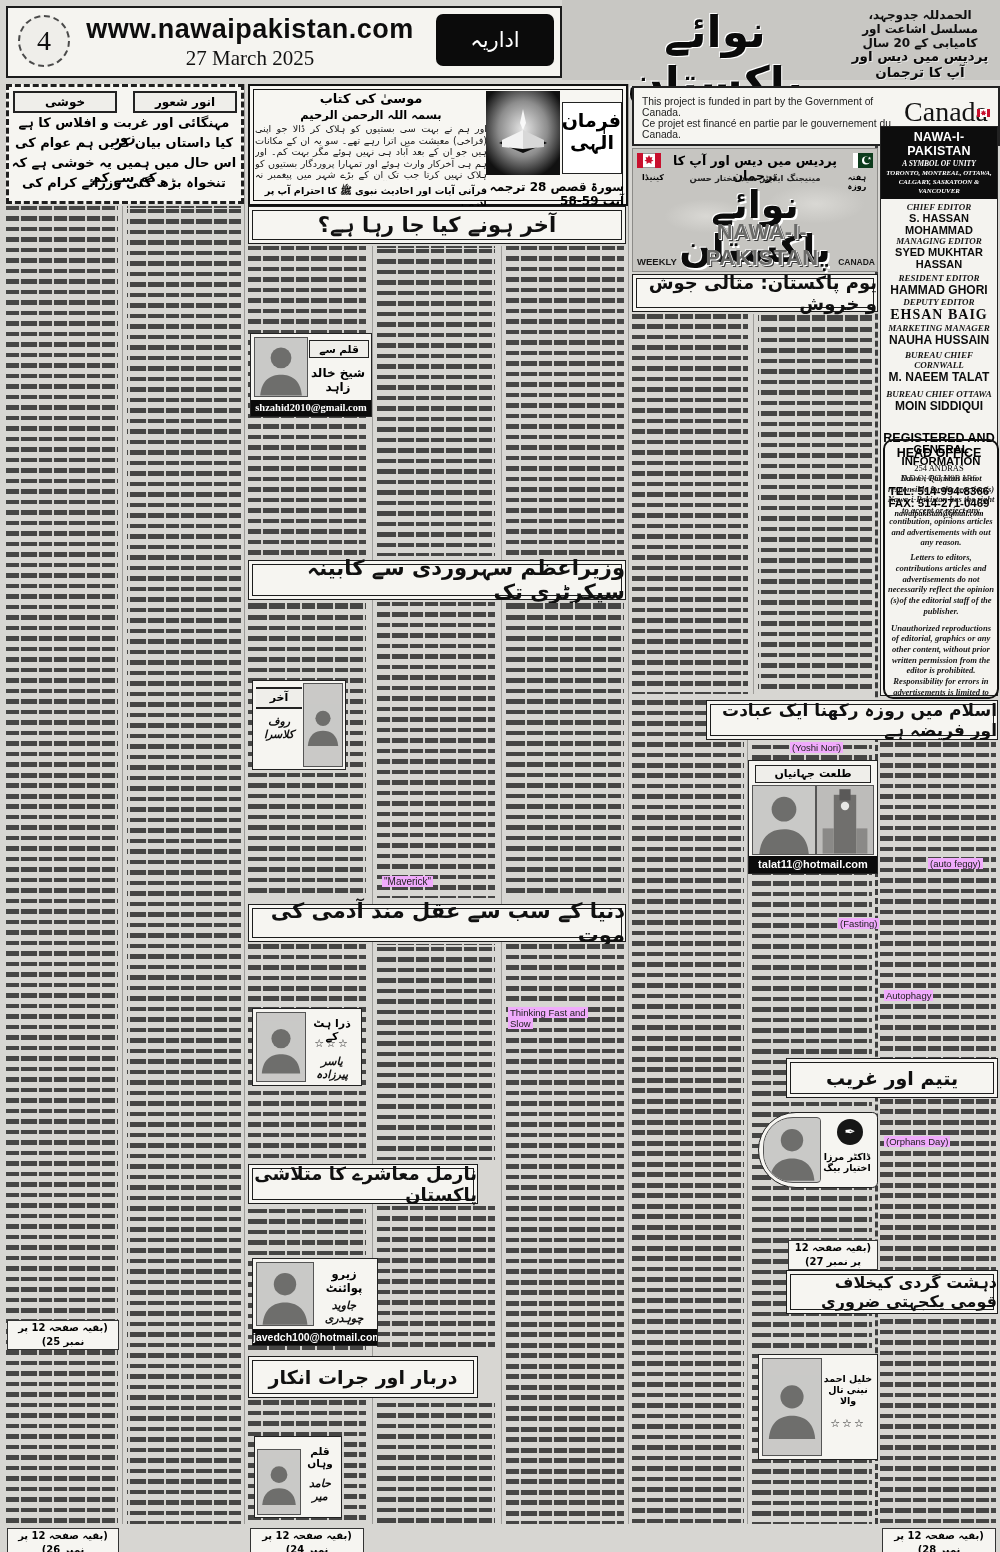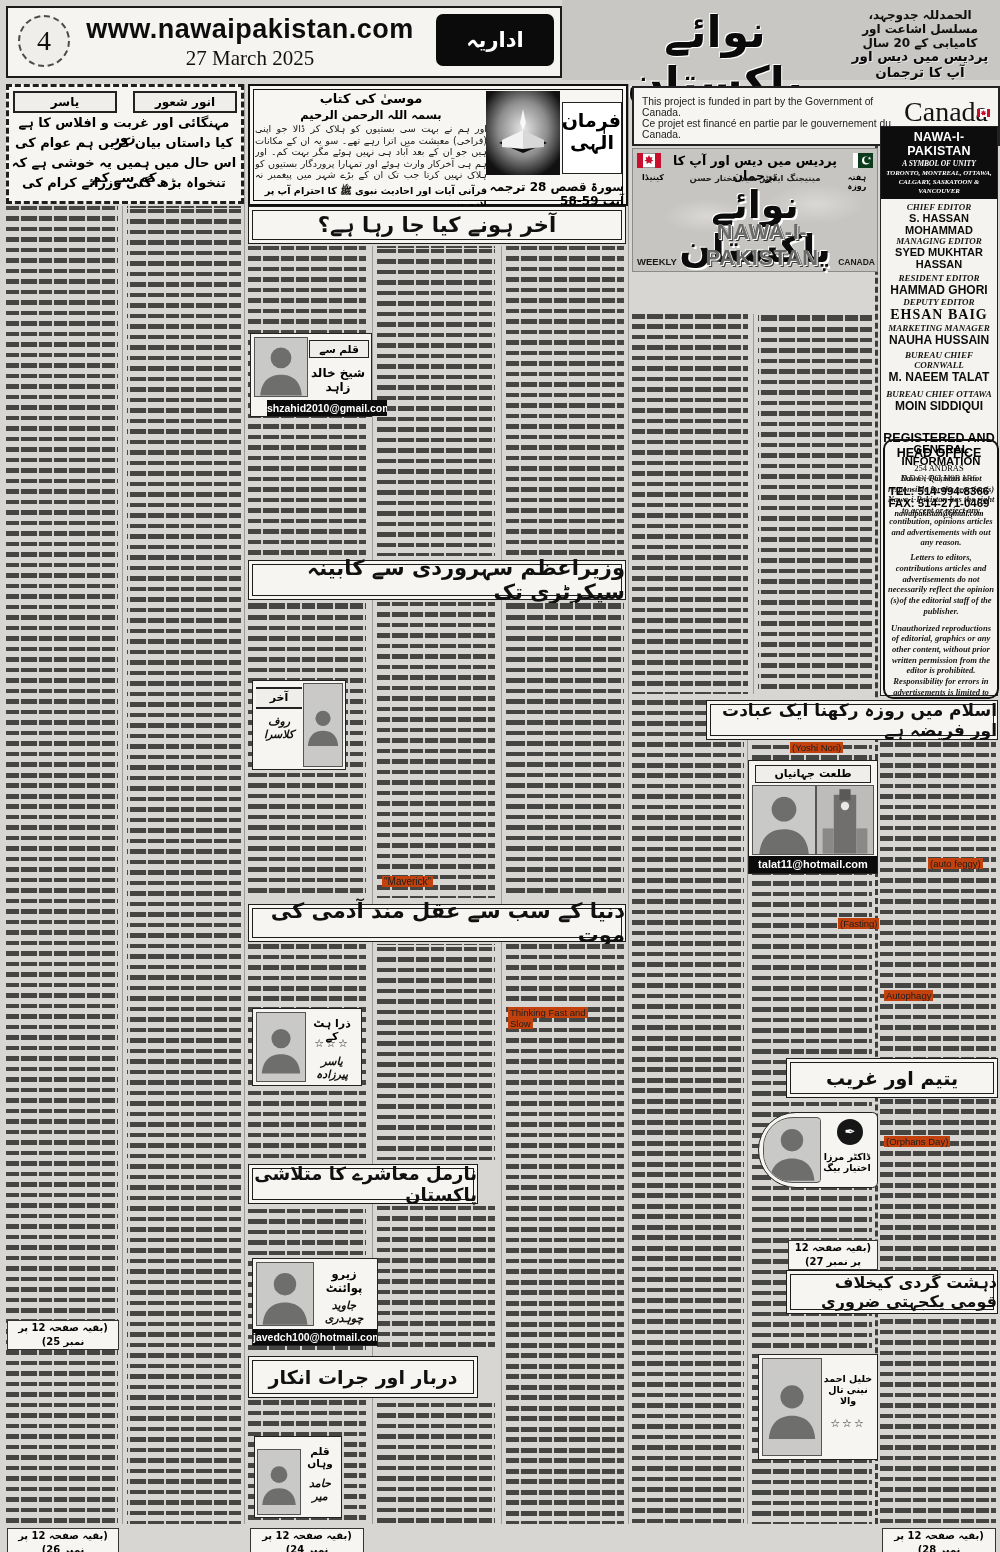--- a/index.html
+++ b/index.html
@@ -58,7 +58,7 @@
                 font-size:21px;color:#101010;">27 March 2025</div>
     <div class="abs" style="right:6px;top:6px;width:118px;height:52px;background:#0b0b0b;border-radius:7px;
                 color:#fff;display:flex;align-items:center;justify-content:center;">
-      <span class="urdu" style="font-size:21px;font-weight:bold;">اداریہ</span>
+      <span class="urdu" style="font-size:21px;font-weight:normal;">اداریہ</span>
     </div>
   </div>
 

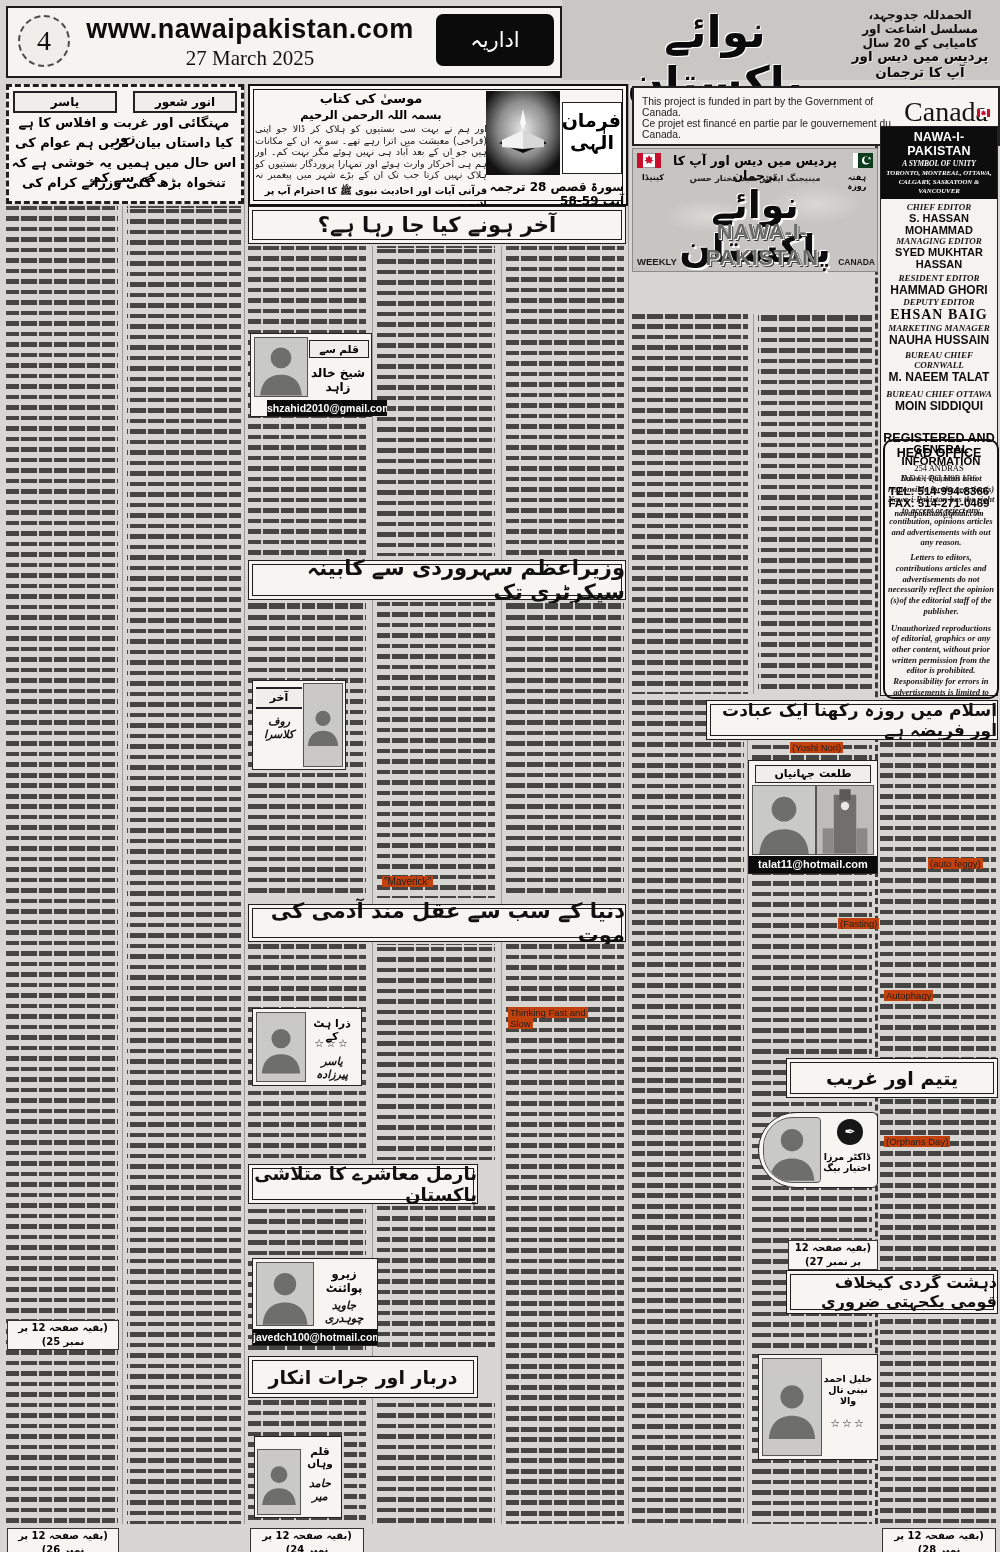--- a/index.html
+++ b/index.html
@@ -78,7 +78,7 @@
   <div class="abs vrd" style="left:875px;top:125px;height:1399px;"></div>
 
   <div class="abs" style="left:6px;top:84px;width:232px;height:114px;background:#f6f5f1;border:3px dashed #1f1f1f;">
-    <div class="abs clabel" style="left:4px;top:4px;width:100px;height:18px;font-size:12px;line-height:18px;border-width:2px;">یاسر</div>
+    <div class="abs clabel" style="left:4px;top:4px;width:100px;height:18px;font-size:12px;line-height:18px;border-width:2px;">خوشی</div>
     <div class="abs clabel" style="right:4px;top:4px;width:100px;height:18px;font-size:12px;line-height:18px;border-width:2px;">انور شعور</div>
     <div class="abs urdu" style="left:2px;top:28px;width:226px;text-align:center;font-size:13px;font-weight:bold;">مہنگائی اور غربت و افلاس کا ہے زور</div>
     <div class="abs urdu" style="left:2px;top:48px;width:226px;text-align:center;font-size:13px;font-weight:bold;">کیا داستاں بیان کریں ہم عوام کی</div>

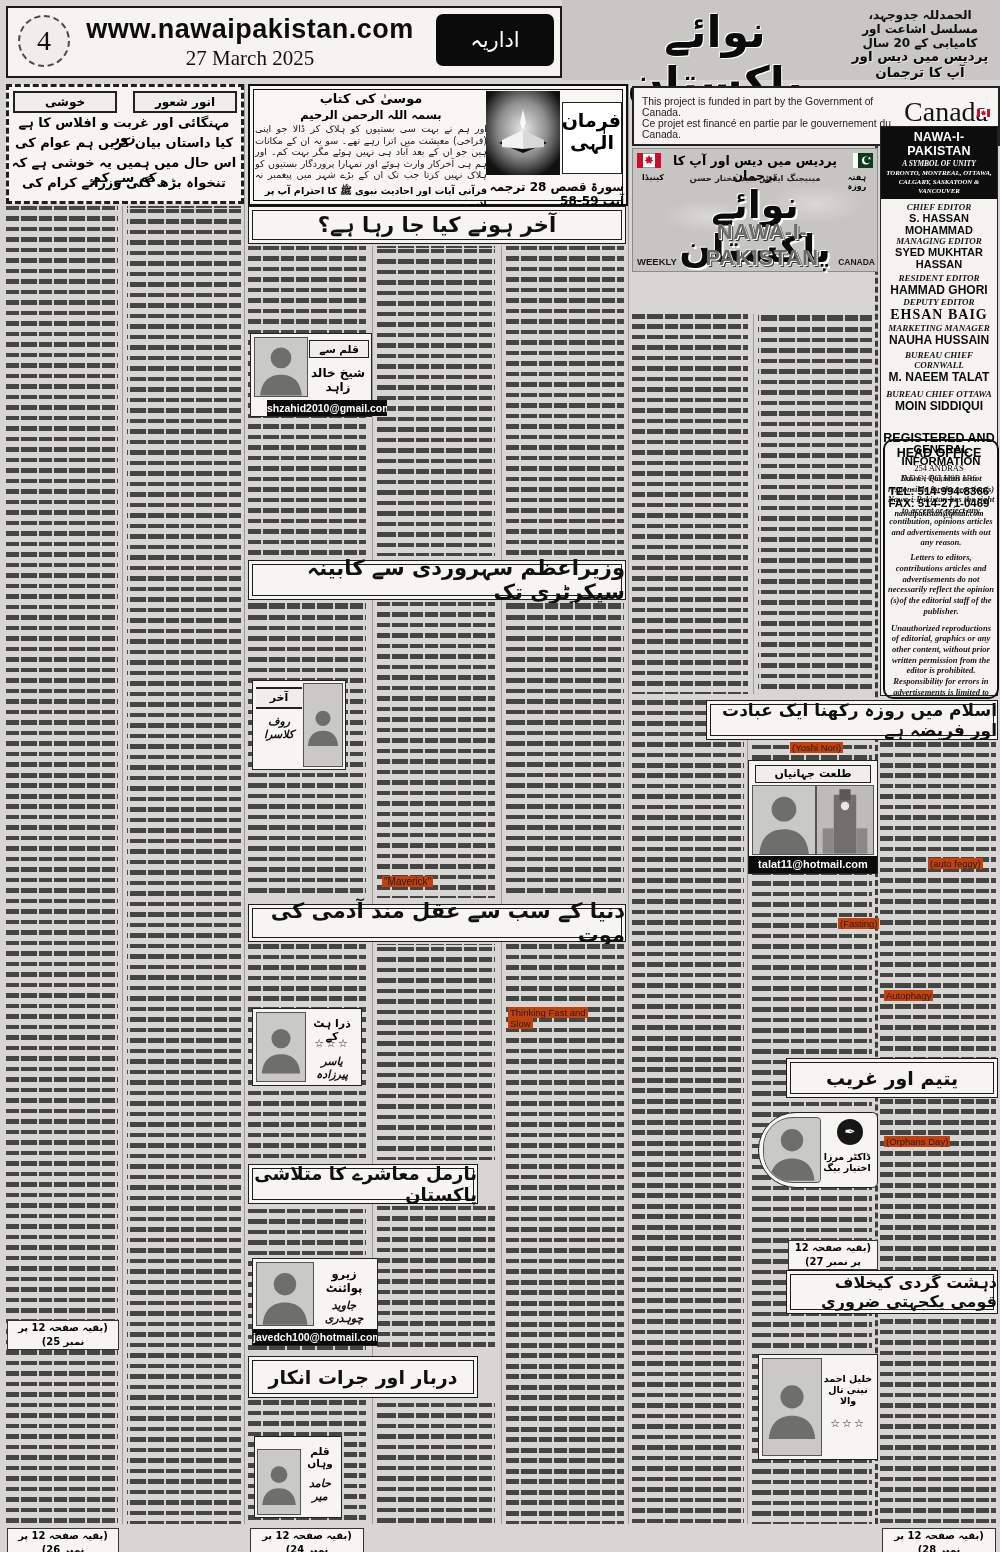--- a/index.html
+++ b/index.html
@@ -252,6 +252,7 @@
     <div class="abs" style="right:2px;bottom:4px;font-size:8.5px;font-weight:bold;color:#1a1a1a;">CANADA</div>
   </div>
 
+  <div class="abs hbox" style="left:632px;top:274px;width:244px;height:36px;font-size:18px;">یوم پاکستان: مثالی جوش و خروش</div>
   <div class="abs greek" style="left:632px;top:314px;width:116px;height:380px;"></div>
   <div class="abs greek g2" style="left:758px;top:314px;width:114px;height:380px;"></div>
 

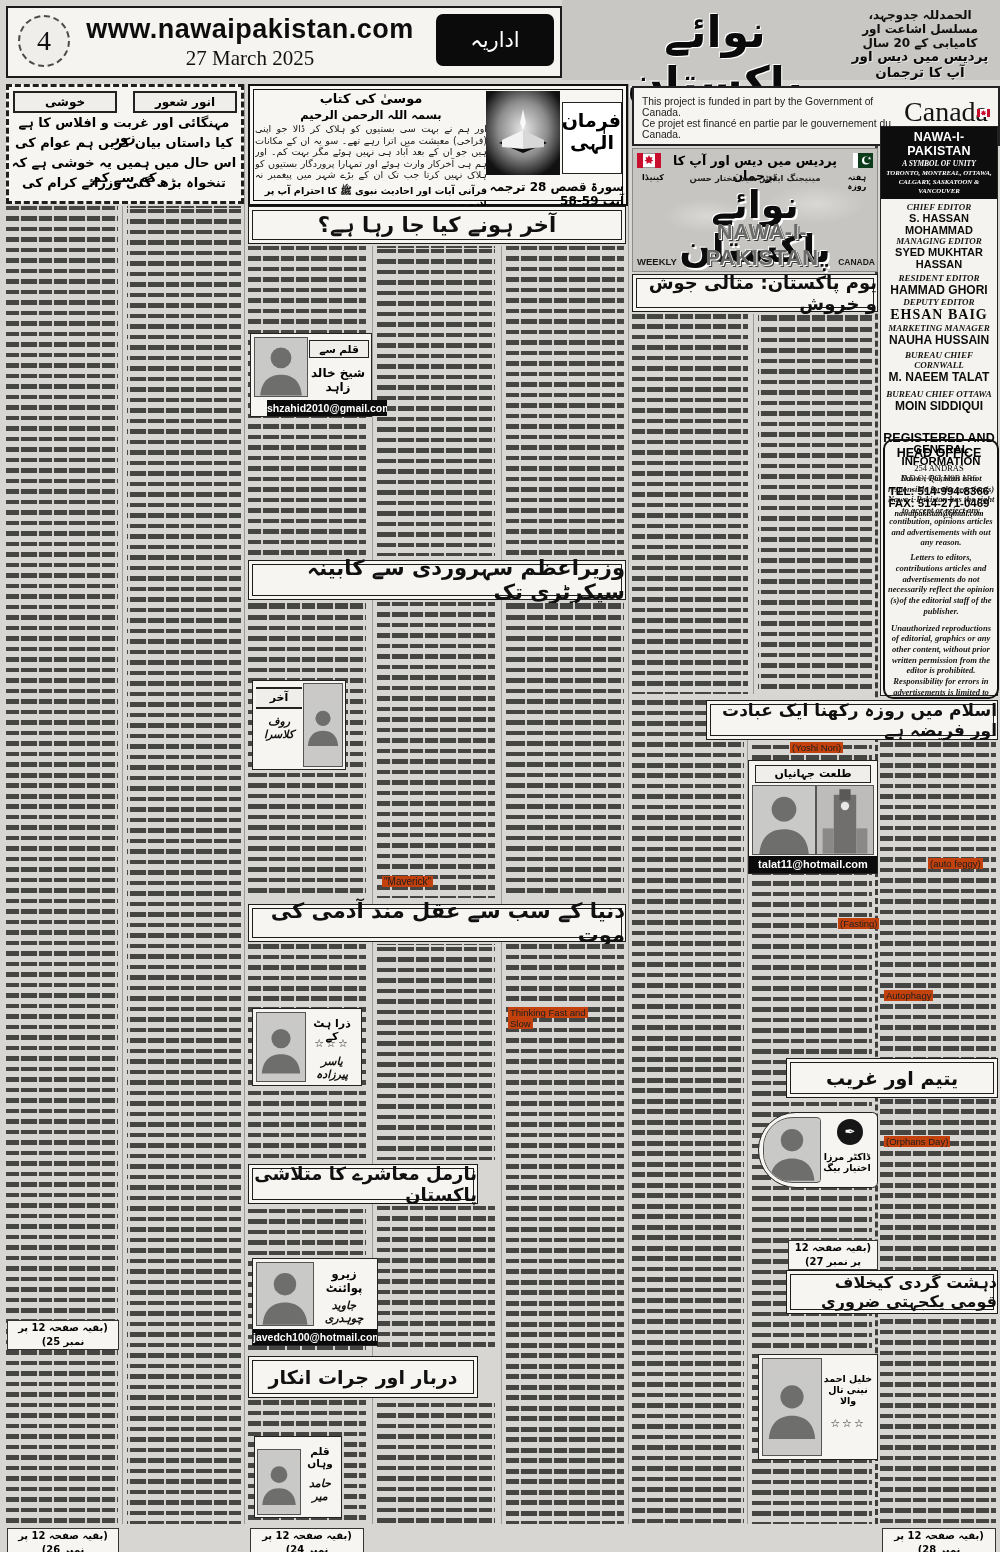--- a/index.html
+++ b/index.html
@@ -134,7 +134,7 @@
     </div>
     <div class="abs clabel" style="left:58px;top:6px;width:58px;height:16px;font-size:10.5px;line-height:16px;">قلم سے قلب تک</div>
     <div class="abs urdu" style="left:58px;top:32px;width:58px;text-align:center;font-size:12px;font-weight:800;">شیخ خالد زاہد</div>
-    <div class="abs estrip" style="left:16px;bottom:0;width:100%;height:16px;font-size:10.5px;line-height:16px;">shzahid2010@gmail.com</div>
+    <div class="abs estrip" style="left:0;bottom:0;width:100%;height:16px;font-size:10.5px;line-height:16px;font-family:Liberation Serif, serif;">shzahid2010@gmail.com</div>
   </div>
 
   <div class="abs hbox" style="left:248px;top:560px;width:376px;height:38px;font-size:21px;">وزیراعظم سہروردی سے کابینہ سیکرٹری تک</div>

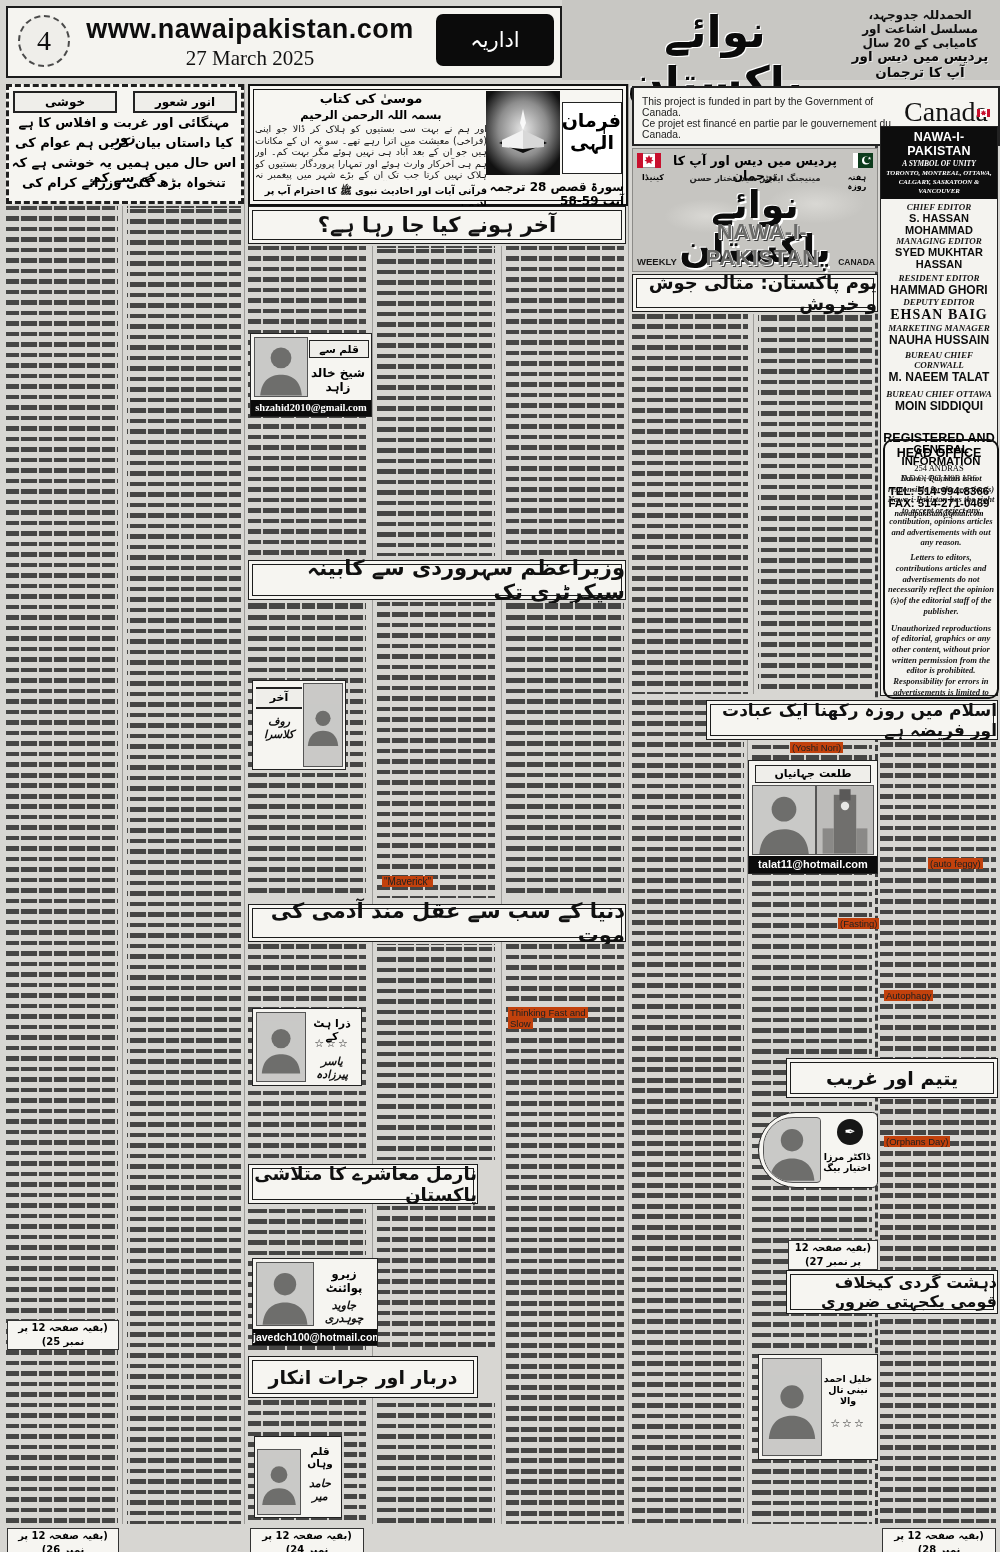--- a/index.html
+++ b/index.html
@@ -33,7 +33,7 @@
           font-family:"DejaVu Sans",sans-serif;direction:rtl;overflow:hidden;}
   .cont{background:#f6f5f1;border:1px solid #333;font-size:10px;font-weight:bold;text-align:center;
         line-height:14px;direction:rtl;font-family:"DejaVu Sans",sans-serif;overflow:hidden;}
-  .frag{background:#c2410c;font-family:"Liberation Sans",sans-serif;color:#202020;padding:0 2px;white-space:nowrap;}
+  .frag{background:#f0abfc;font-family:"Liberation Sans",sans-serif;color:#202020;padding:0 2px;white-space:nowrap;}
   .role{font-family:"Liberation Serif",serif;font-style:italic;font-weight:bold;font-size:9px;color:#151515;}
   .pname{font-family:"Liberation Sans",sans-serif;font-weight:bold;font-size:12px;color:#0c0c0c;}
   .gi{font-family:"Liberation Serif",serif;font-style:italic;font-weight:bold;font-size:8.6px;

